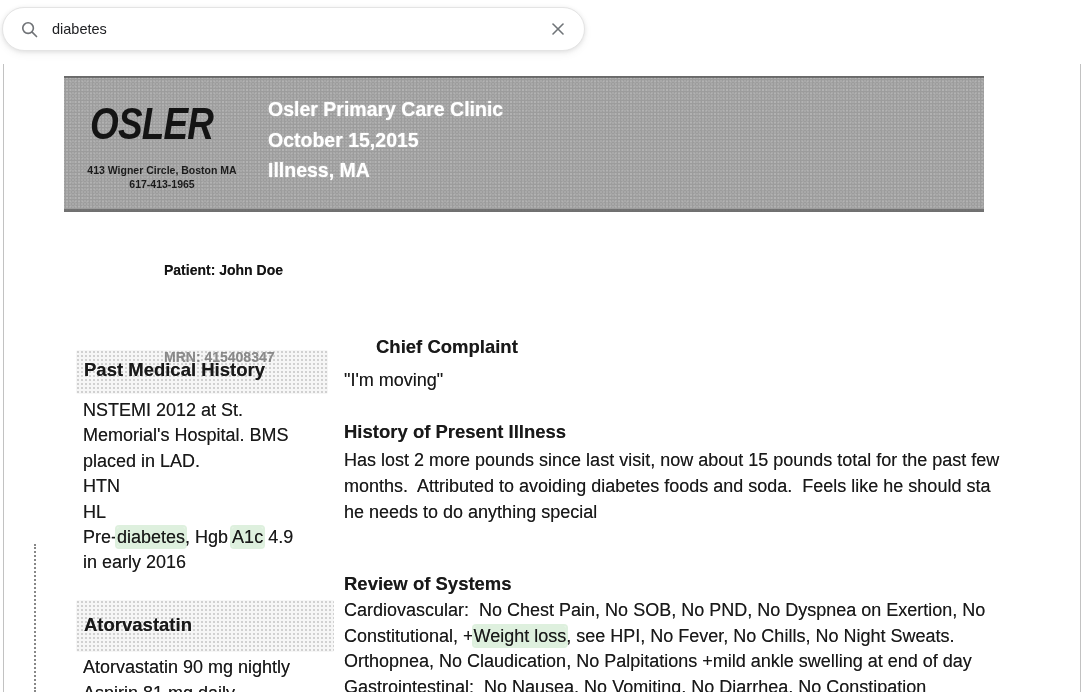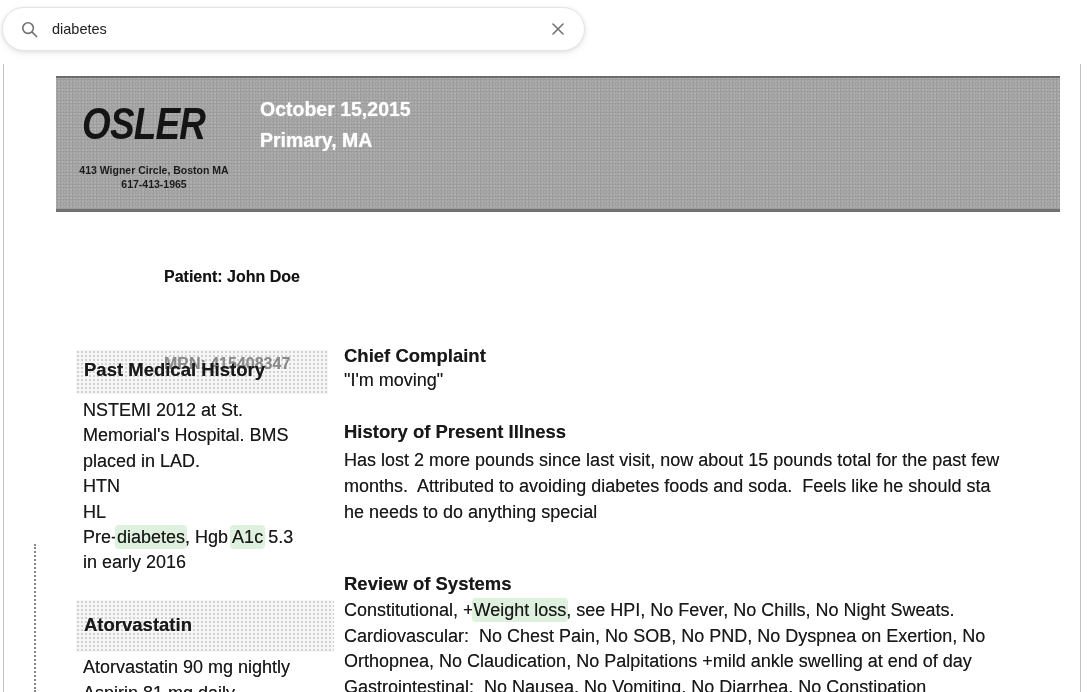--- a/index.html
+++ b/index.html
@@ -38,7 +38,7 @@
   .page .txt { text-shadow:0 0 .4px rgba(0,0,0,.55); }
 
   .banner {
-    position:absolute; left:52px; top:12px; width:1004px; height:136px;
+    position:absolute; left:60px; top:12px; width:920px; height:136px;
     background-color:var(--banner);
     background-image:
       radial-gradient(rgba(0,0,0,.08) 1px, transparent 1.3px),

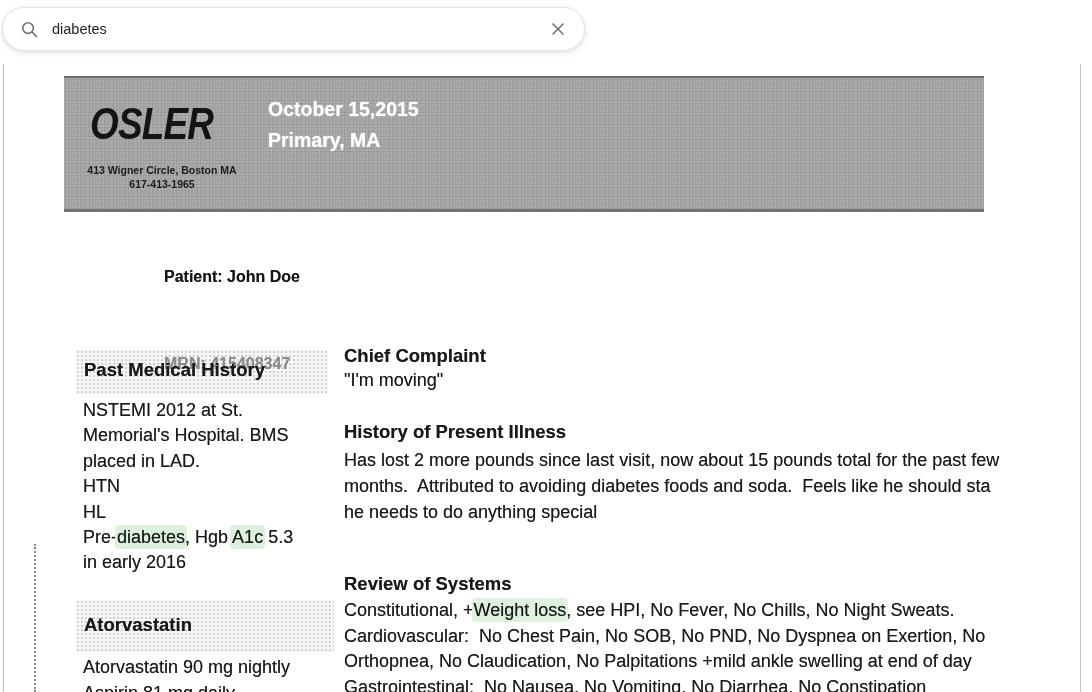--- a/index.html
+++ b/index.html
@@ -132,6 +132,7 @@
       <div>617-413-1965</div>
     </div>
     <div class="banner-right">
+      <div>Osler Primary Care Clinic</div>
       <div>October 15,2015</div>
       <div>Primary, MA</div>
     </div>

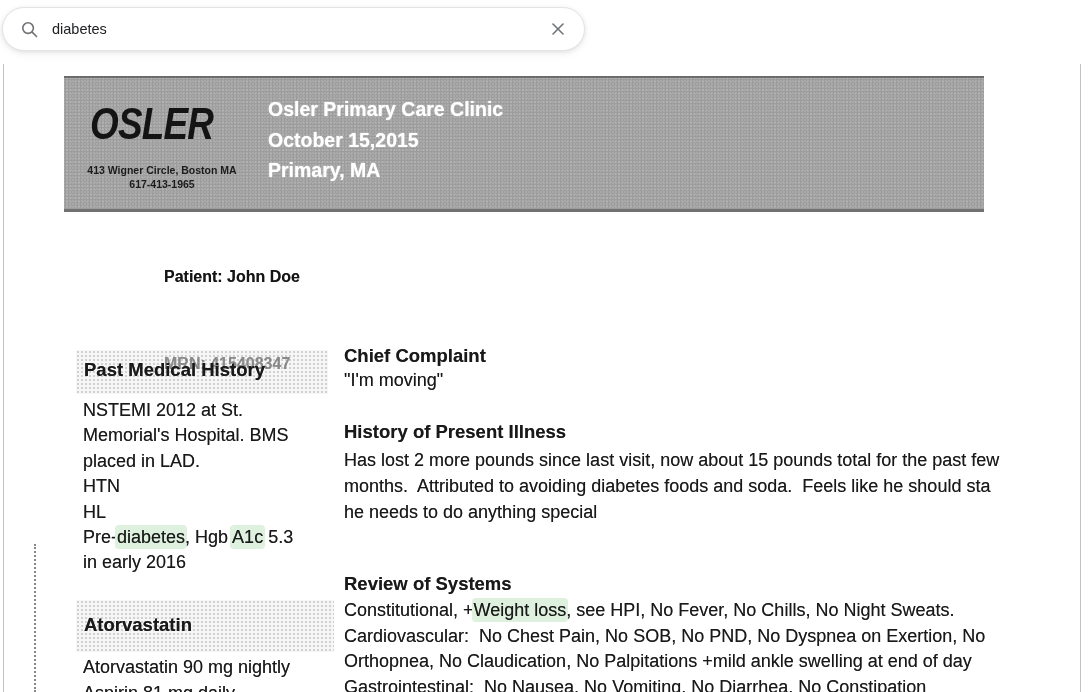--- a/index.html
+++ b/index.html
@@ -134,7 +134,7 @@
     <div class="banner-right">
       <div>Osler Primary Care Clinic</div>
       <div>October 15,2015</div>
-      <div>Primary, MA</div>
+      <div>Illness, MA</div>
     </div>
   </div>
 

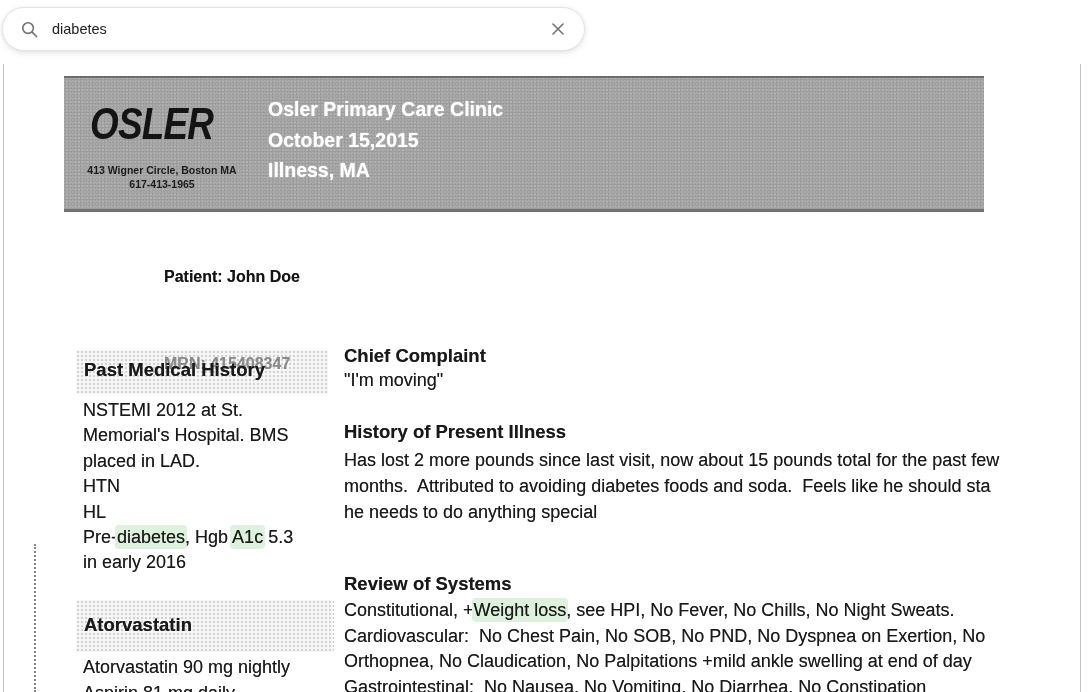--- a/index.html
+++ b/index.html
@@ -66,8 +66,8 @@
   }
 
   .patient {
-    position:absolute; left:160px; top:140px;
-    font-size:16px; font-weight:bold; line-height:29px; color:#141414;
+    position:absolute; left:160px; top:134px;
+    font-size:14px; font-weight:bold; line-height:29px; color:#141414;
     white-space:pre;
   }
 

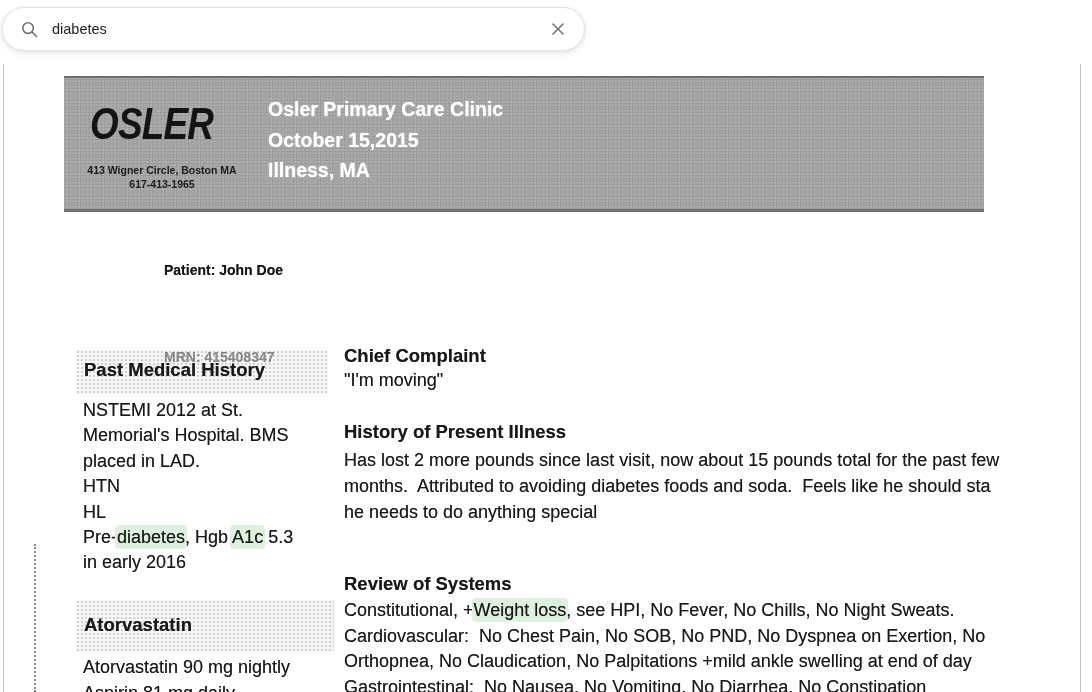--- a/index.html
+++ b/index.html
@@ -87,7 +87,7 @@
 
   .doc-h { position:absolute; left:340px; font-size:18.5px; font-weight:bold; white-space:nowrap; }
   .doc-p { position:absolute; left:340px; font-size:18px; }
-  .cc-h  { top:281px; }
+  .cc-h  { top:272px;margin-left:32px; }
   .cc-t  { top:306px; white-space:pre; }
   .hpi-h { top:357px; }
   .hpi-lines { top:383px; line-height:26px; }

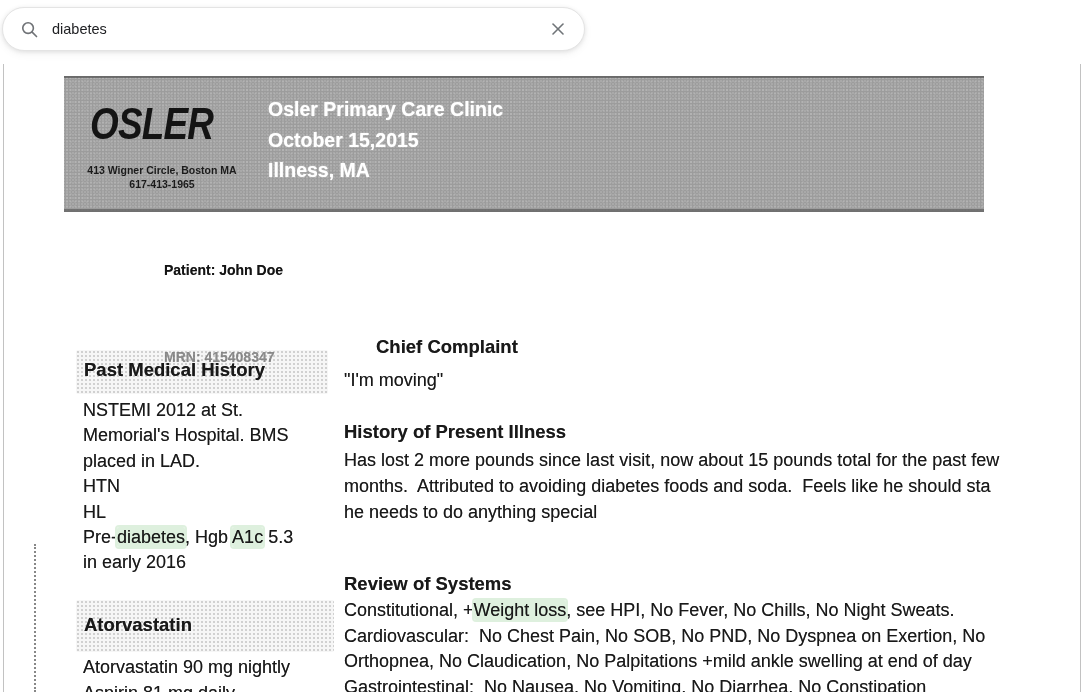--- a/index.html
+++ b/index.html
@@ -152,7 +152,7 @@
       <div class="doc-line">placed in LAD.</div>
       <div class="doc-line">HTN</div>
       <div class="doc-line">HL</div>
-      <div class="doc-line"><span>Pre-</span><span class="hl">diabetes</span><span>, Hgb </span><span class="hl">A1c</span><span> 5.3</span></div>
+      <div class="doc-line"><span>Pre-</span><span class="hl">diabetes</span><span>, Hgb </span><span class="hl">A1c</span><span> 4.9</span></div>
       <div class="doc-line">in early 2016</div>
     </div>
 

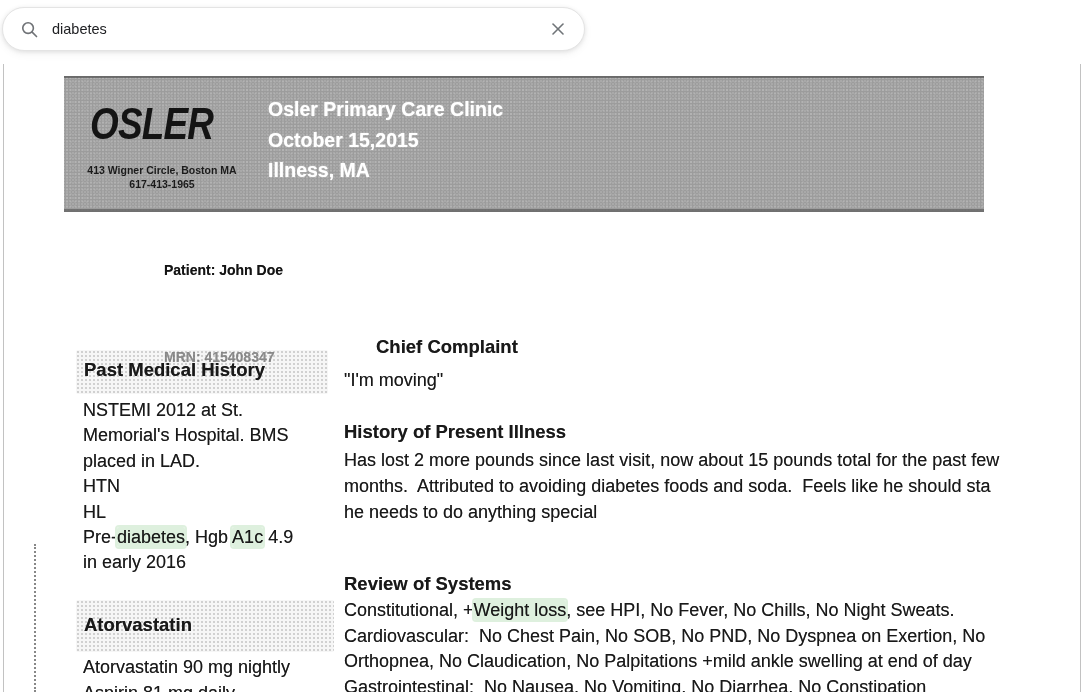--- a/index.html
+++ b/index.html
@@ -176,8 +176,8 @@
 
   <div class="doc-h ros-h txt">Review of Systems</div>
   <div class="doc-p ros-lines txt">
+      <div class="doc-line">Cardiovascular:  No Chest Pain, No SOB, No PND, No Dyspnea on Exertion, No</div>
       <div class="doc-line"><span>Constitutional, +</span><span class="hl">Weight loss</span><span>, see HPI, No Fever, No Chills, No Night Sweats.</span></div>
-      <div class="doc-line">Cardiovascular:  No Chest Pain, No SOB, No PND, No Dyspnea on Exertion, No</div>
       <div class="doc-line">Orthopnea, No Claudication, No Palpitations +mild ankle swelling at end of day</div>
       <div class="doc-line">Gastrointestinal:  No Nausea, No Vomiting, No Diarrhea, No Constipation</div>
     </div>

